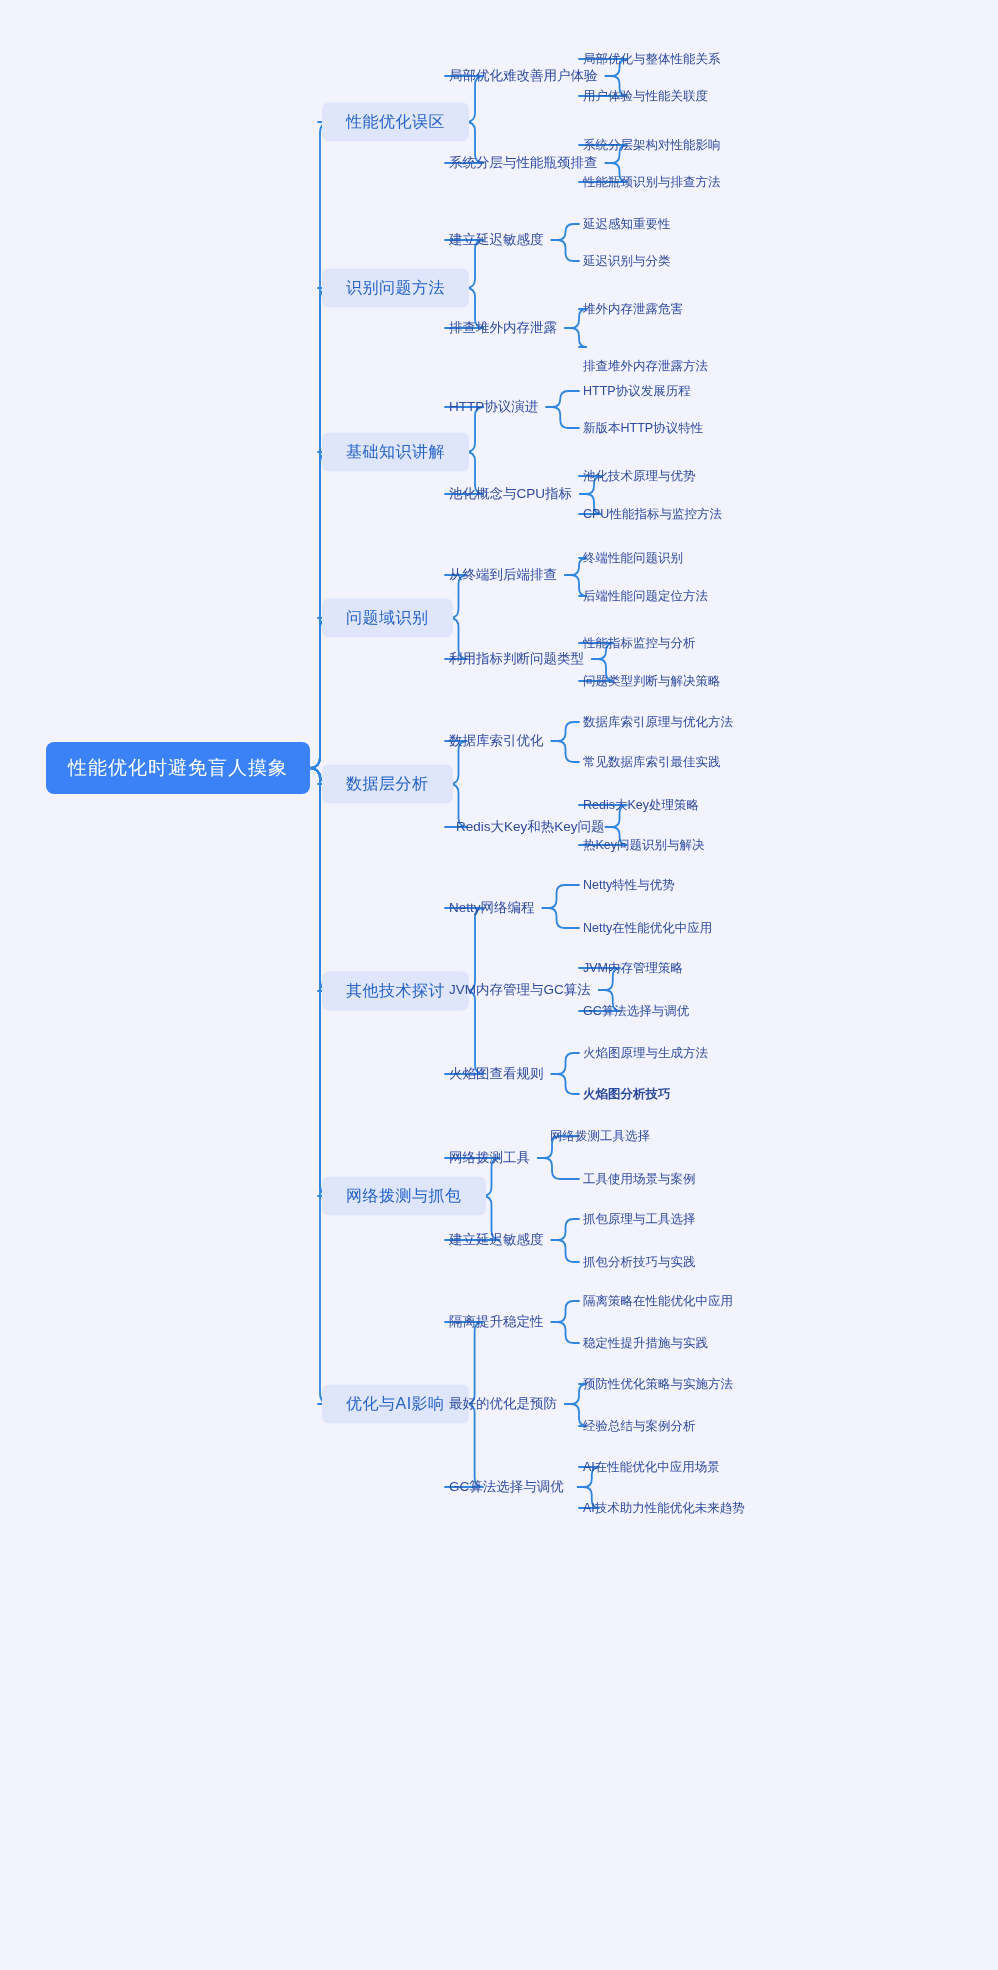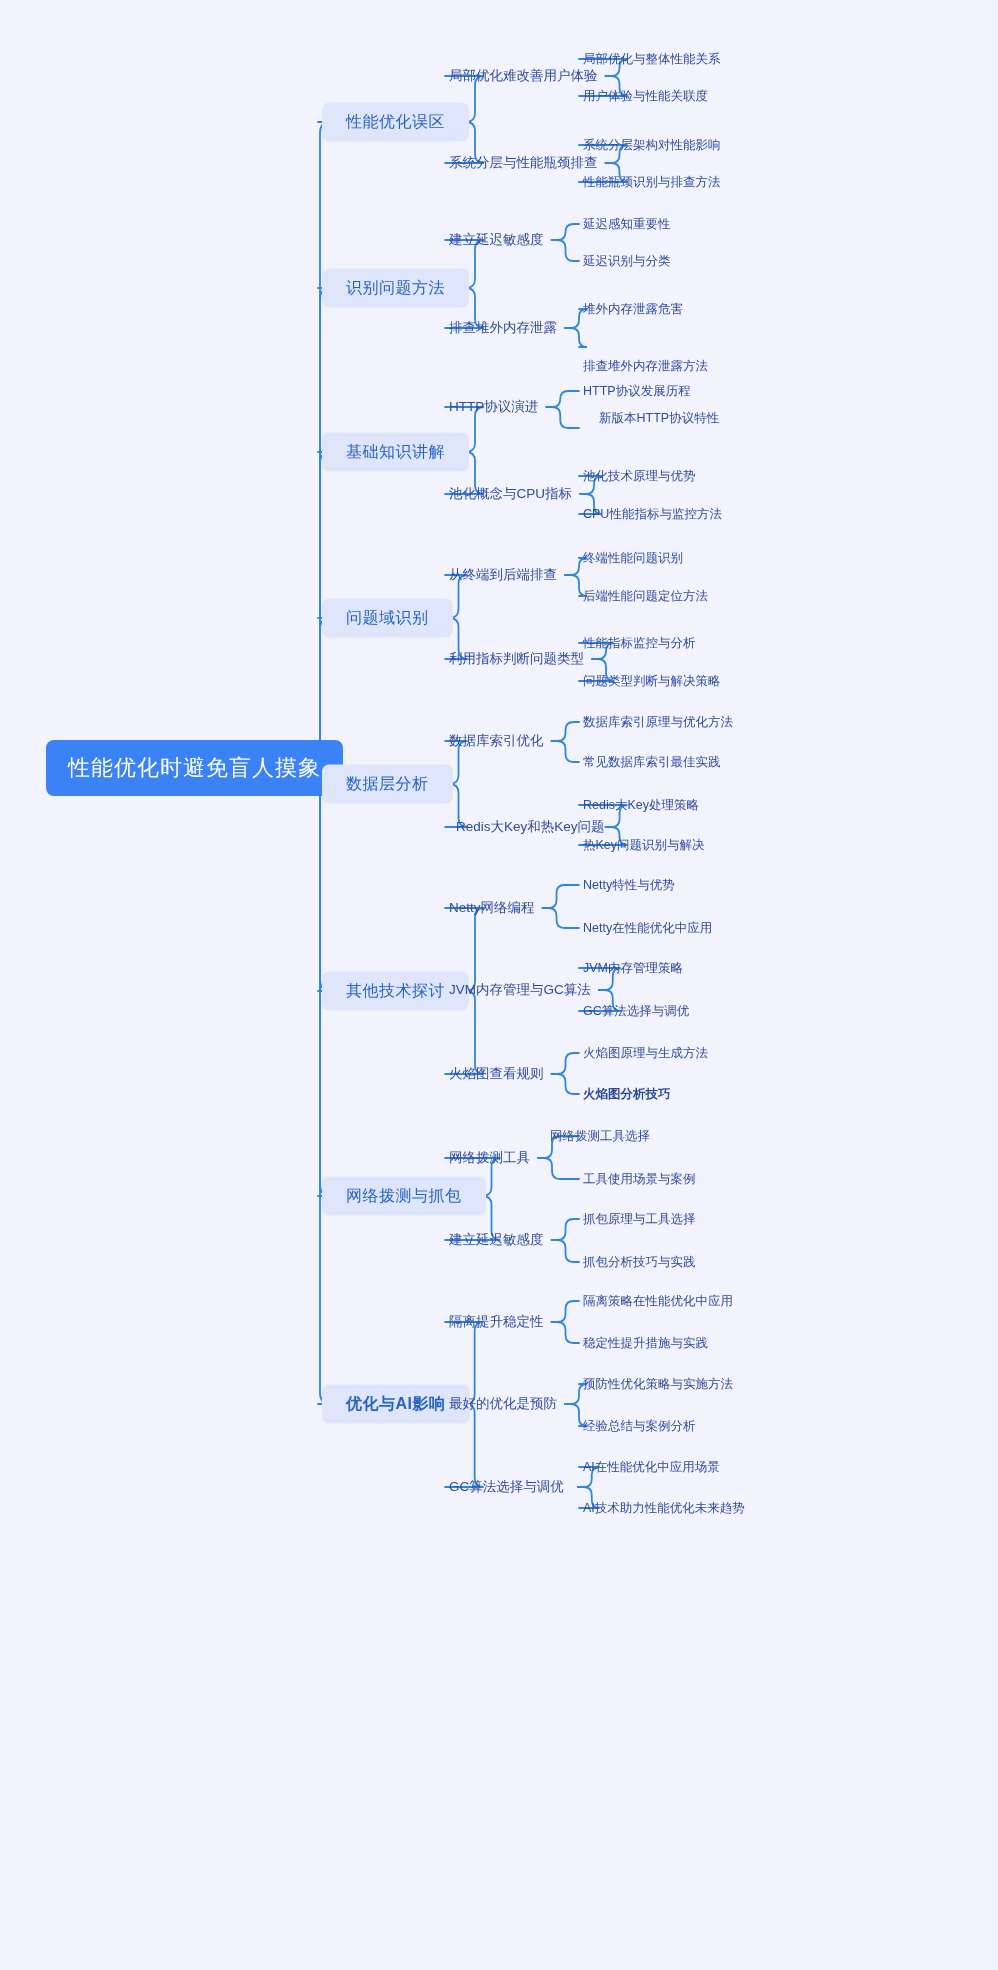--- a/index.html
+++ b/index.html
@@ -186,7 +186,7 @@
       <div class="node node-l3" style="left: 583px; top: 391px; transform: translateY(-50%);">
         <span>HTTP协议发展历程</span>
       </div>
-      <div class="node node-l3" style="left: 583px; top: 418px; transform: translateY(-50%); margin-left: 16px;">
+      <div class="node node-l3" style="left: 583px; top: 428px; transform: translateY(-50%);">
         <span>新版本HTTP协议特性</span>
       </div>
       <div class="node node-l2" style="left: 449px; top: 494px; transform: translateY(-50%);">

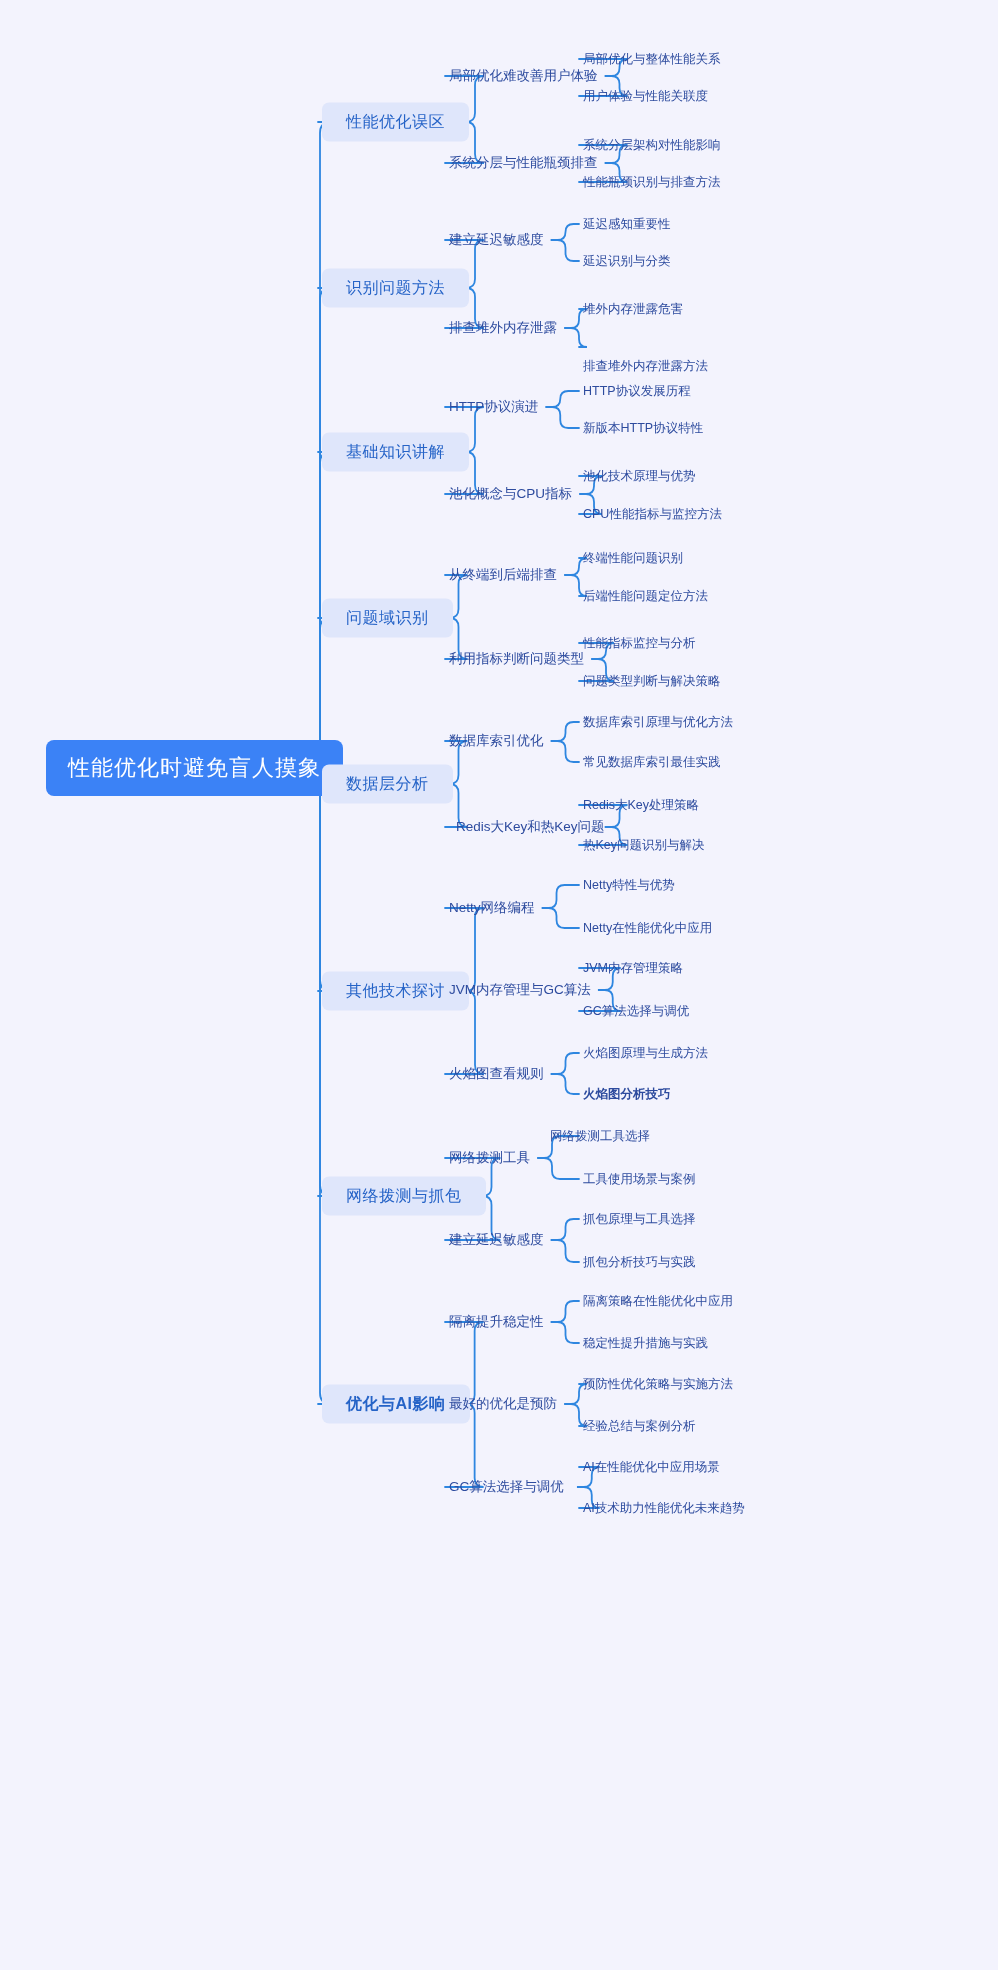--- a/index.html
+++ b/index.html
@@ -36,7 +36,7 @@
   .node-root {
     background: #3b82f6;
     color: #ffffff;
-    font-size: 22px;
+    font-size: 19px;
     border-radius: 8px;
     padding: 13px 22px;
     letter-spacing: 1px;

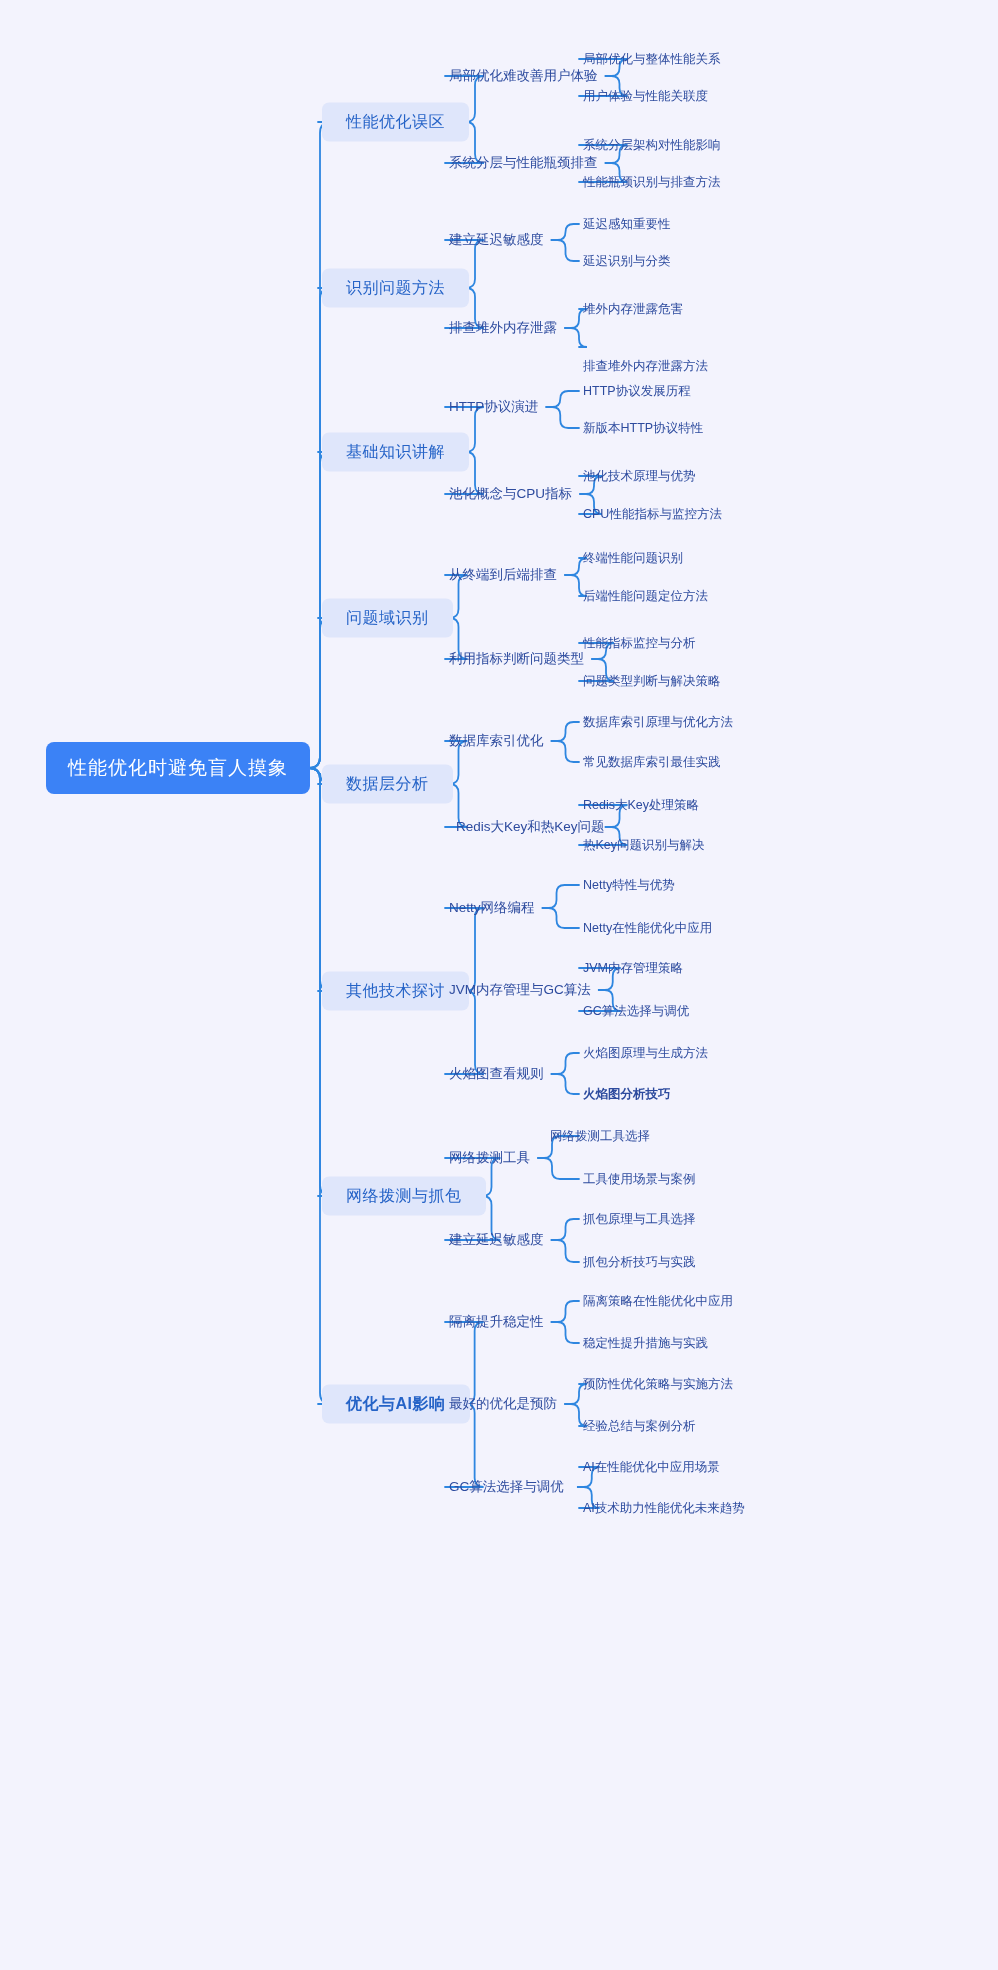--- a/index.html
+++ b/index.html
@@ -291,7 +291,7 @@
       <div class="node node-l3" style="left: 583px; top: 1262px; transform: translateY(-50%);">
         <span>抓包分析技巧与实践</span>
       </div>
-      <div class="node node-l1" style="left: 322px; top: 1404px; transform: translateY(-50%); font-weight: bold;">
+      <div class="node node-l1" style="left: 322px; top: 1404px; transform: translateY(-50%);">
         <span>优化与AI影响</span>
       </div>
       <div class="node node-l2" style="left: 449px; top: 1322px; transform: translateY(-50%);">

